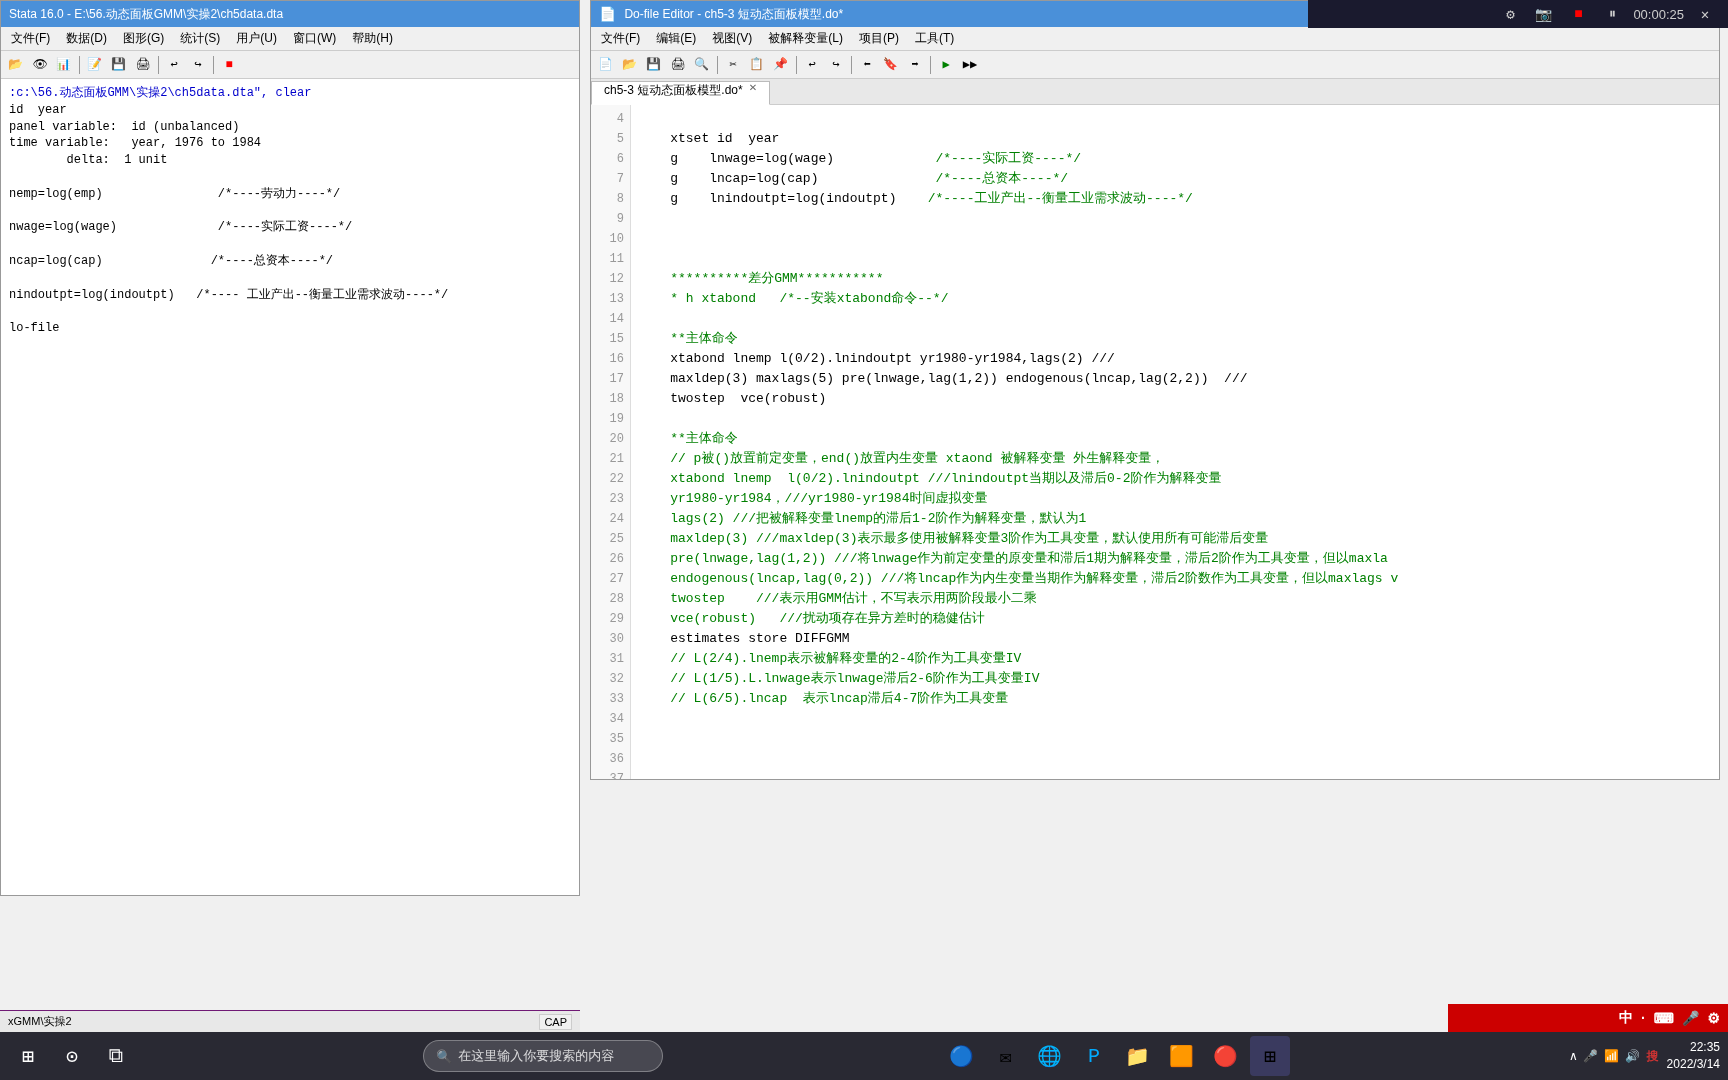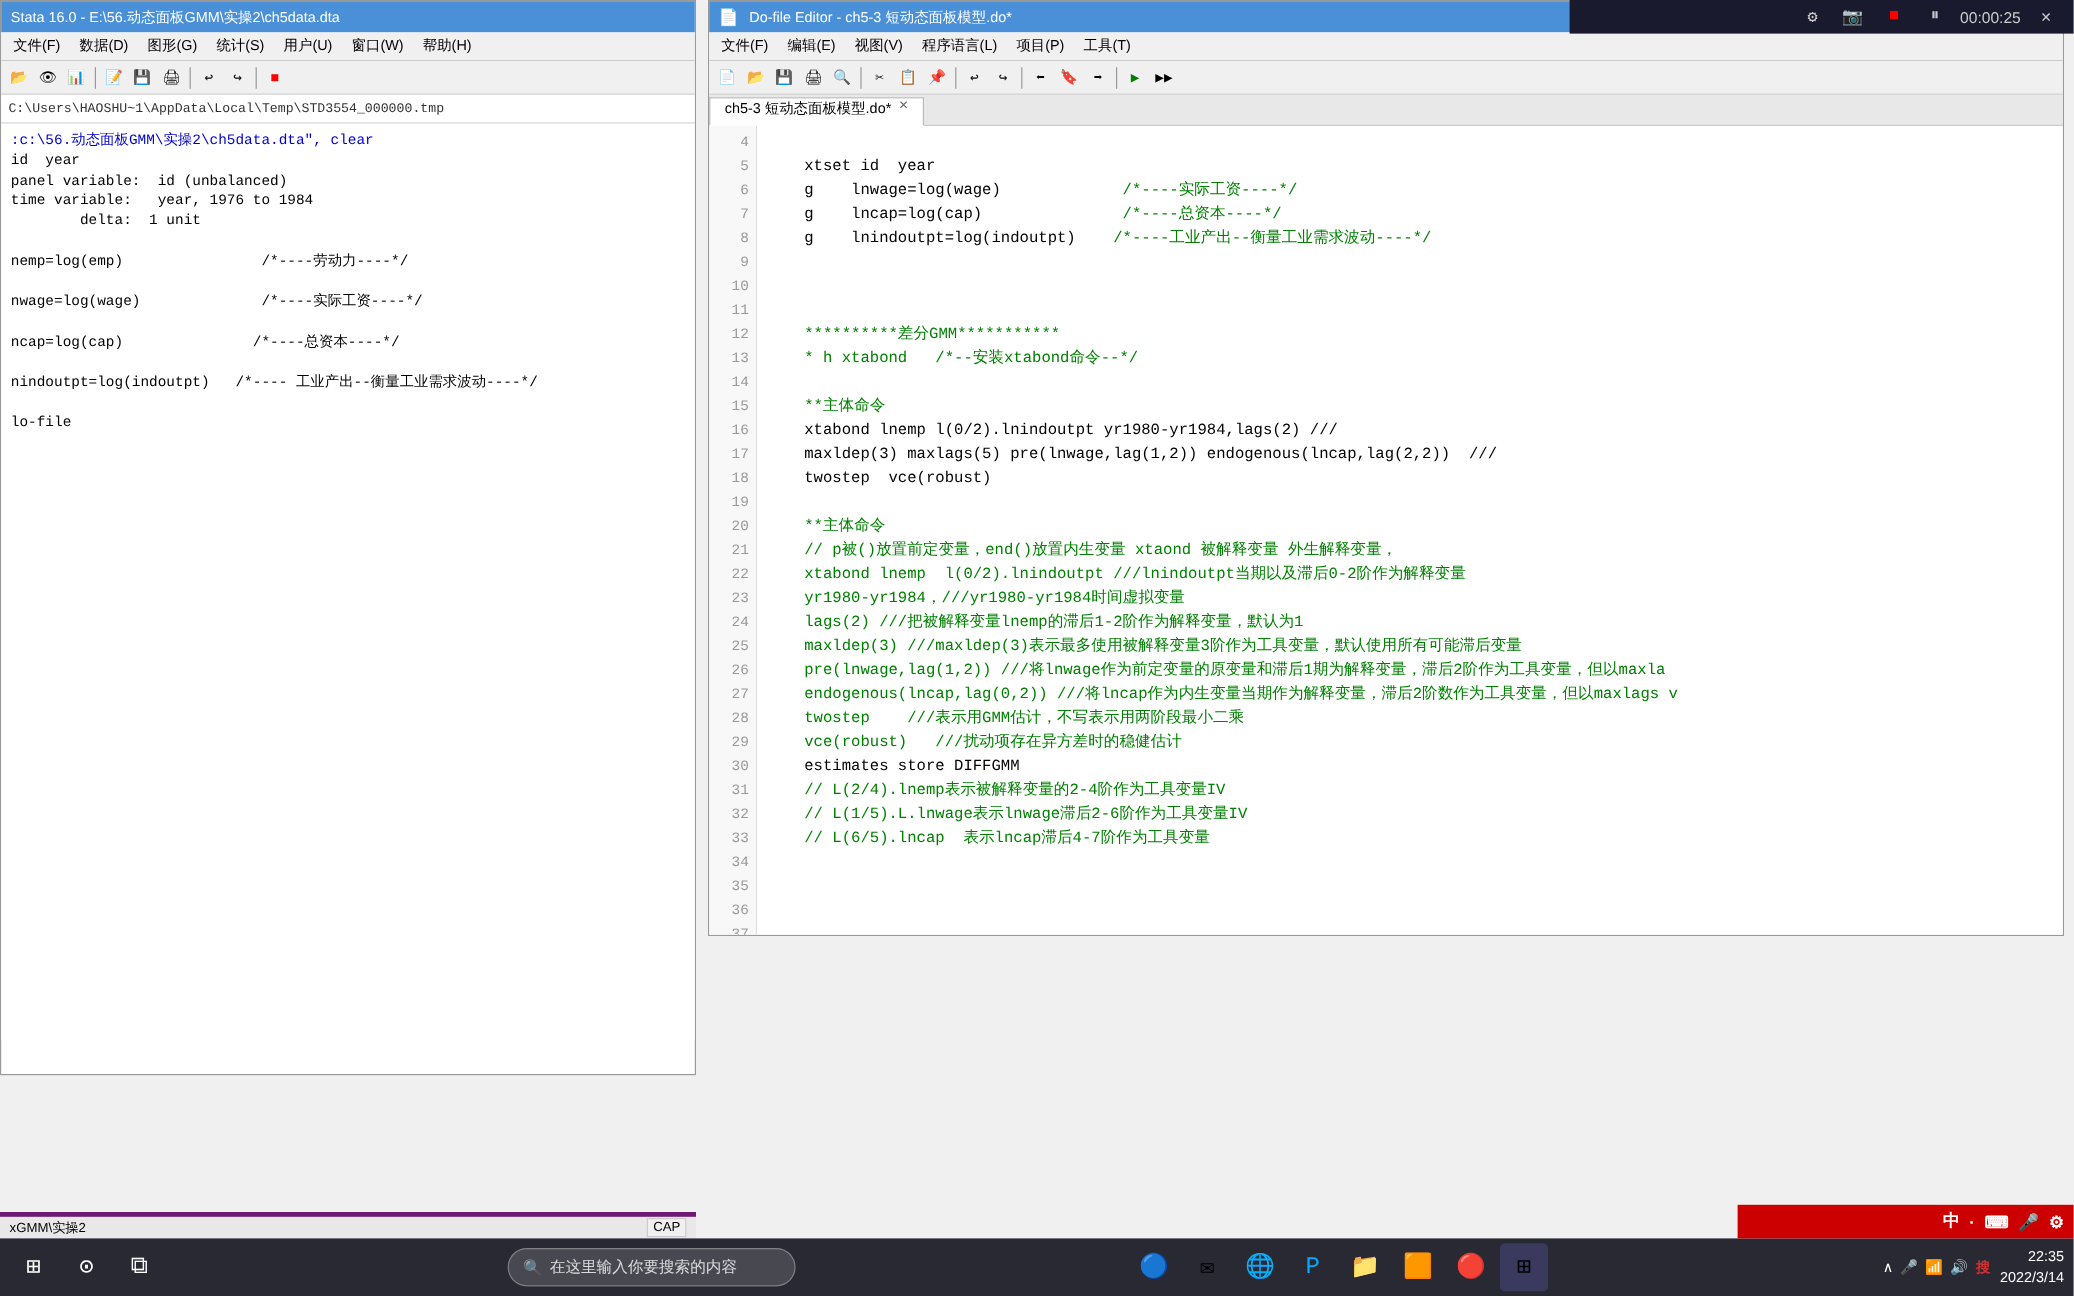--- a/index.html
+++ b/index.html
@@ -441,7 +441,7 @@
     <span class="stata-menu-item">文件(F)</span>
     <span class="stata-menu-item">编辑(E)</span>
     <span class="stata-menu-item">视图(V)</span>
-    <span class="stata-menu-item">程序语言(L)</span>
+    <span class="stata-menu-item">被解释变量(L)</span>
     <span class="stata-menu-item">项目(P)</span>
     <span class="stata-menu-item">工具(T)</span>
   </div>

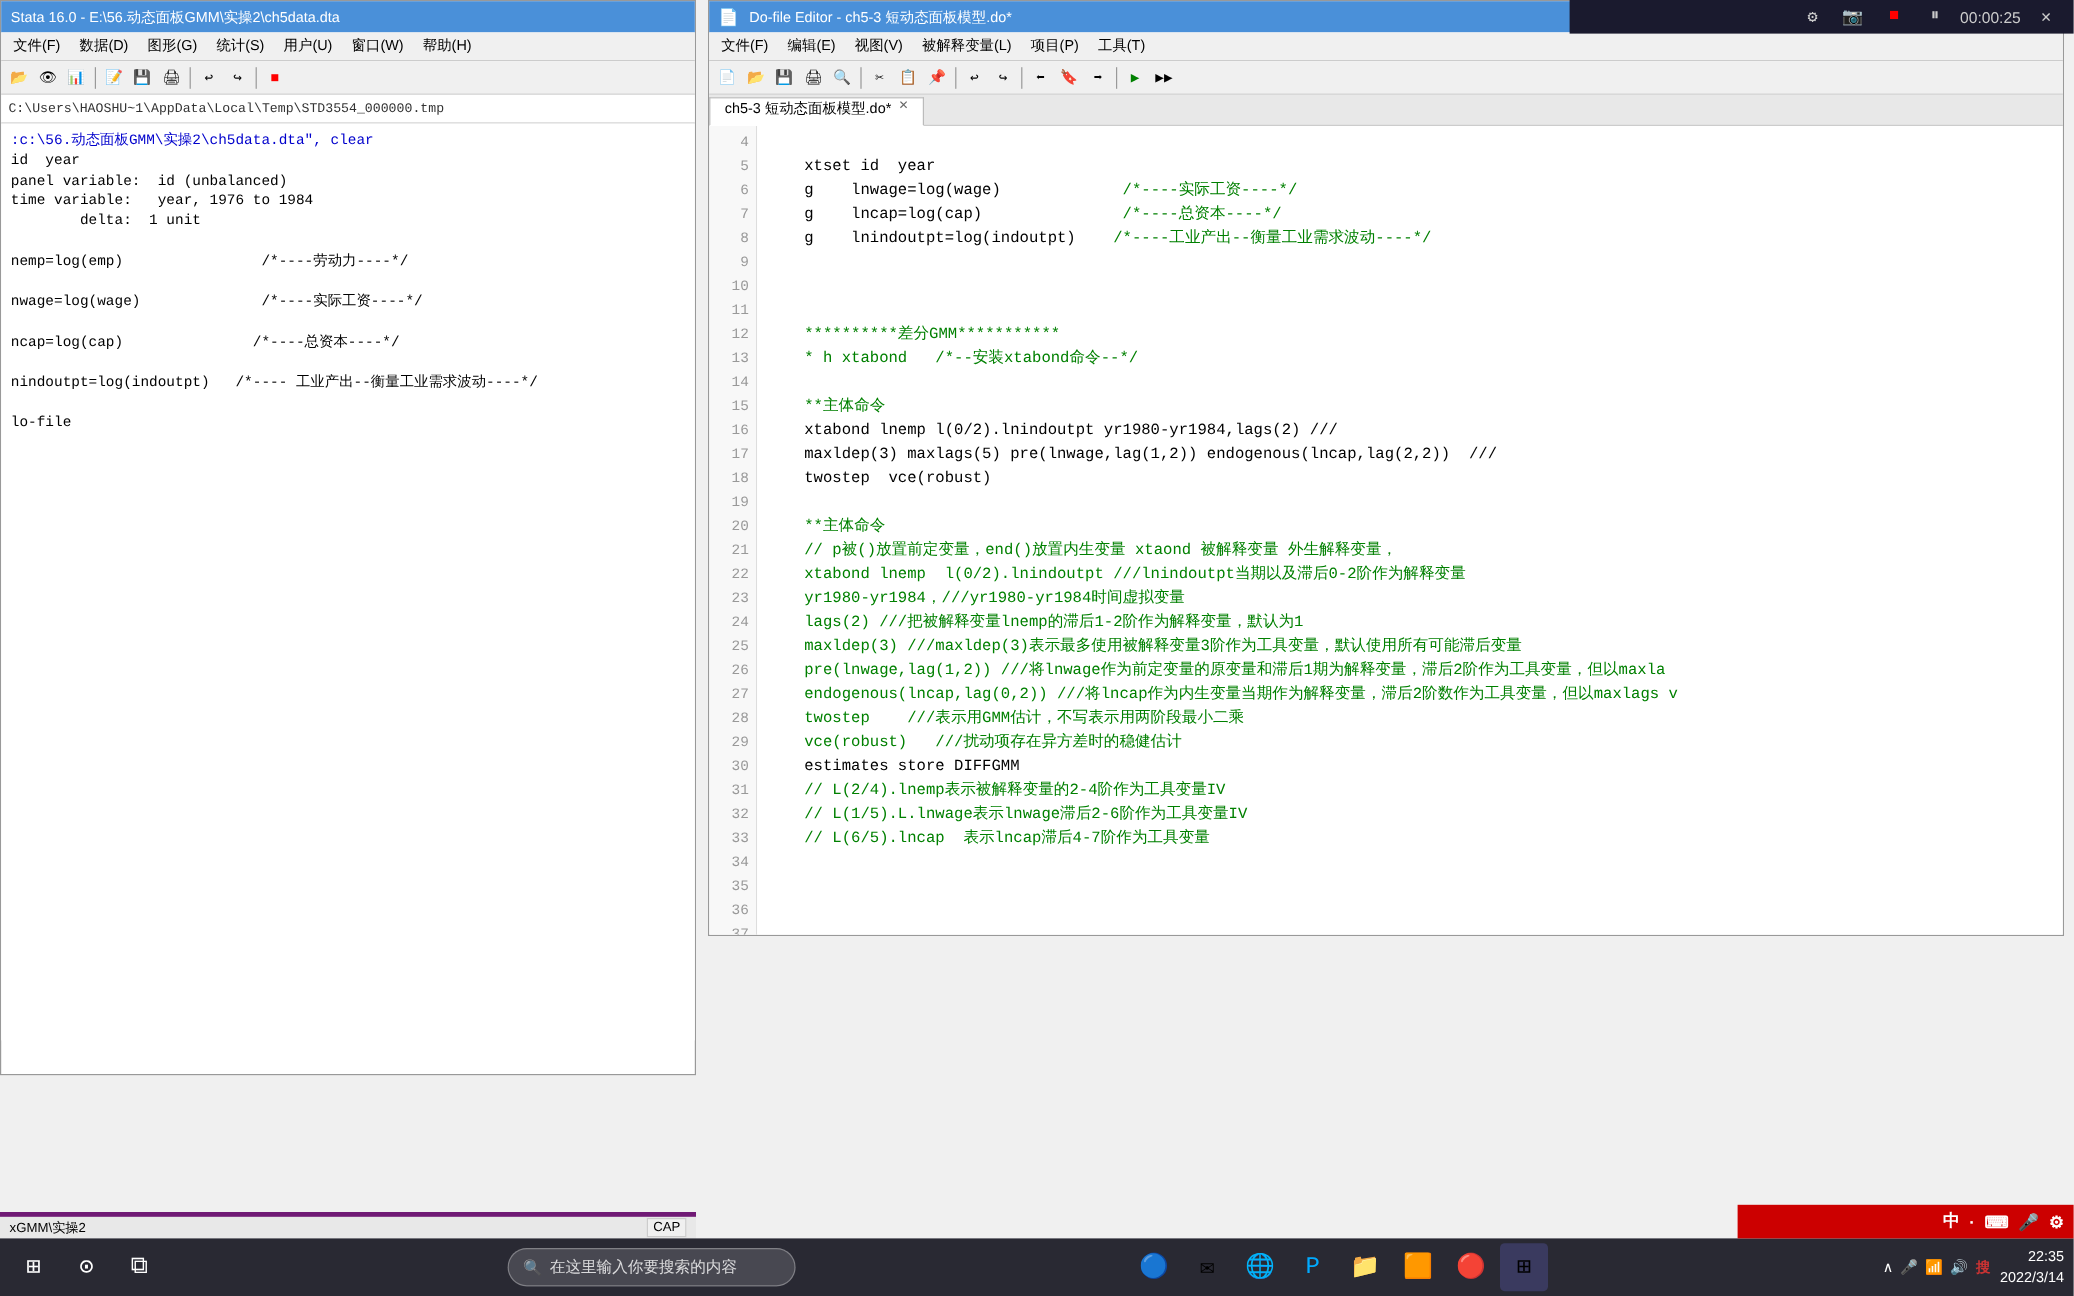--- a/index.html
+++ b/index.html
@@ -401,9 +401,6 @@
     <div class="toolbar-btn" style="color:red;">■</div>
   </div>
 
-  <div class="stata-path-bar">
-    <span>C:\Users\HAOSHU~1\AppData\Local\Temp\STD3554_000000.tmp</span>
-  </div>
 
   <div class="stata-output">
     <div class="output-line" style="color:#0000cc;">:c:\56.动态面板GMM\实操2\ch5data.dta", clear</div>

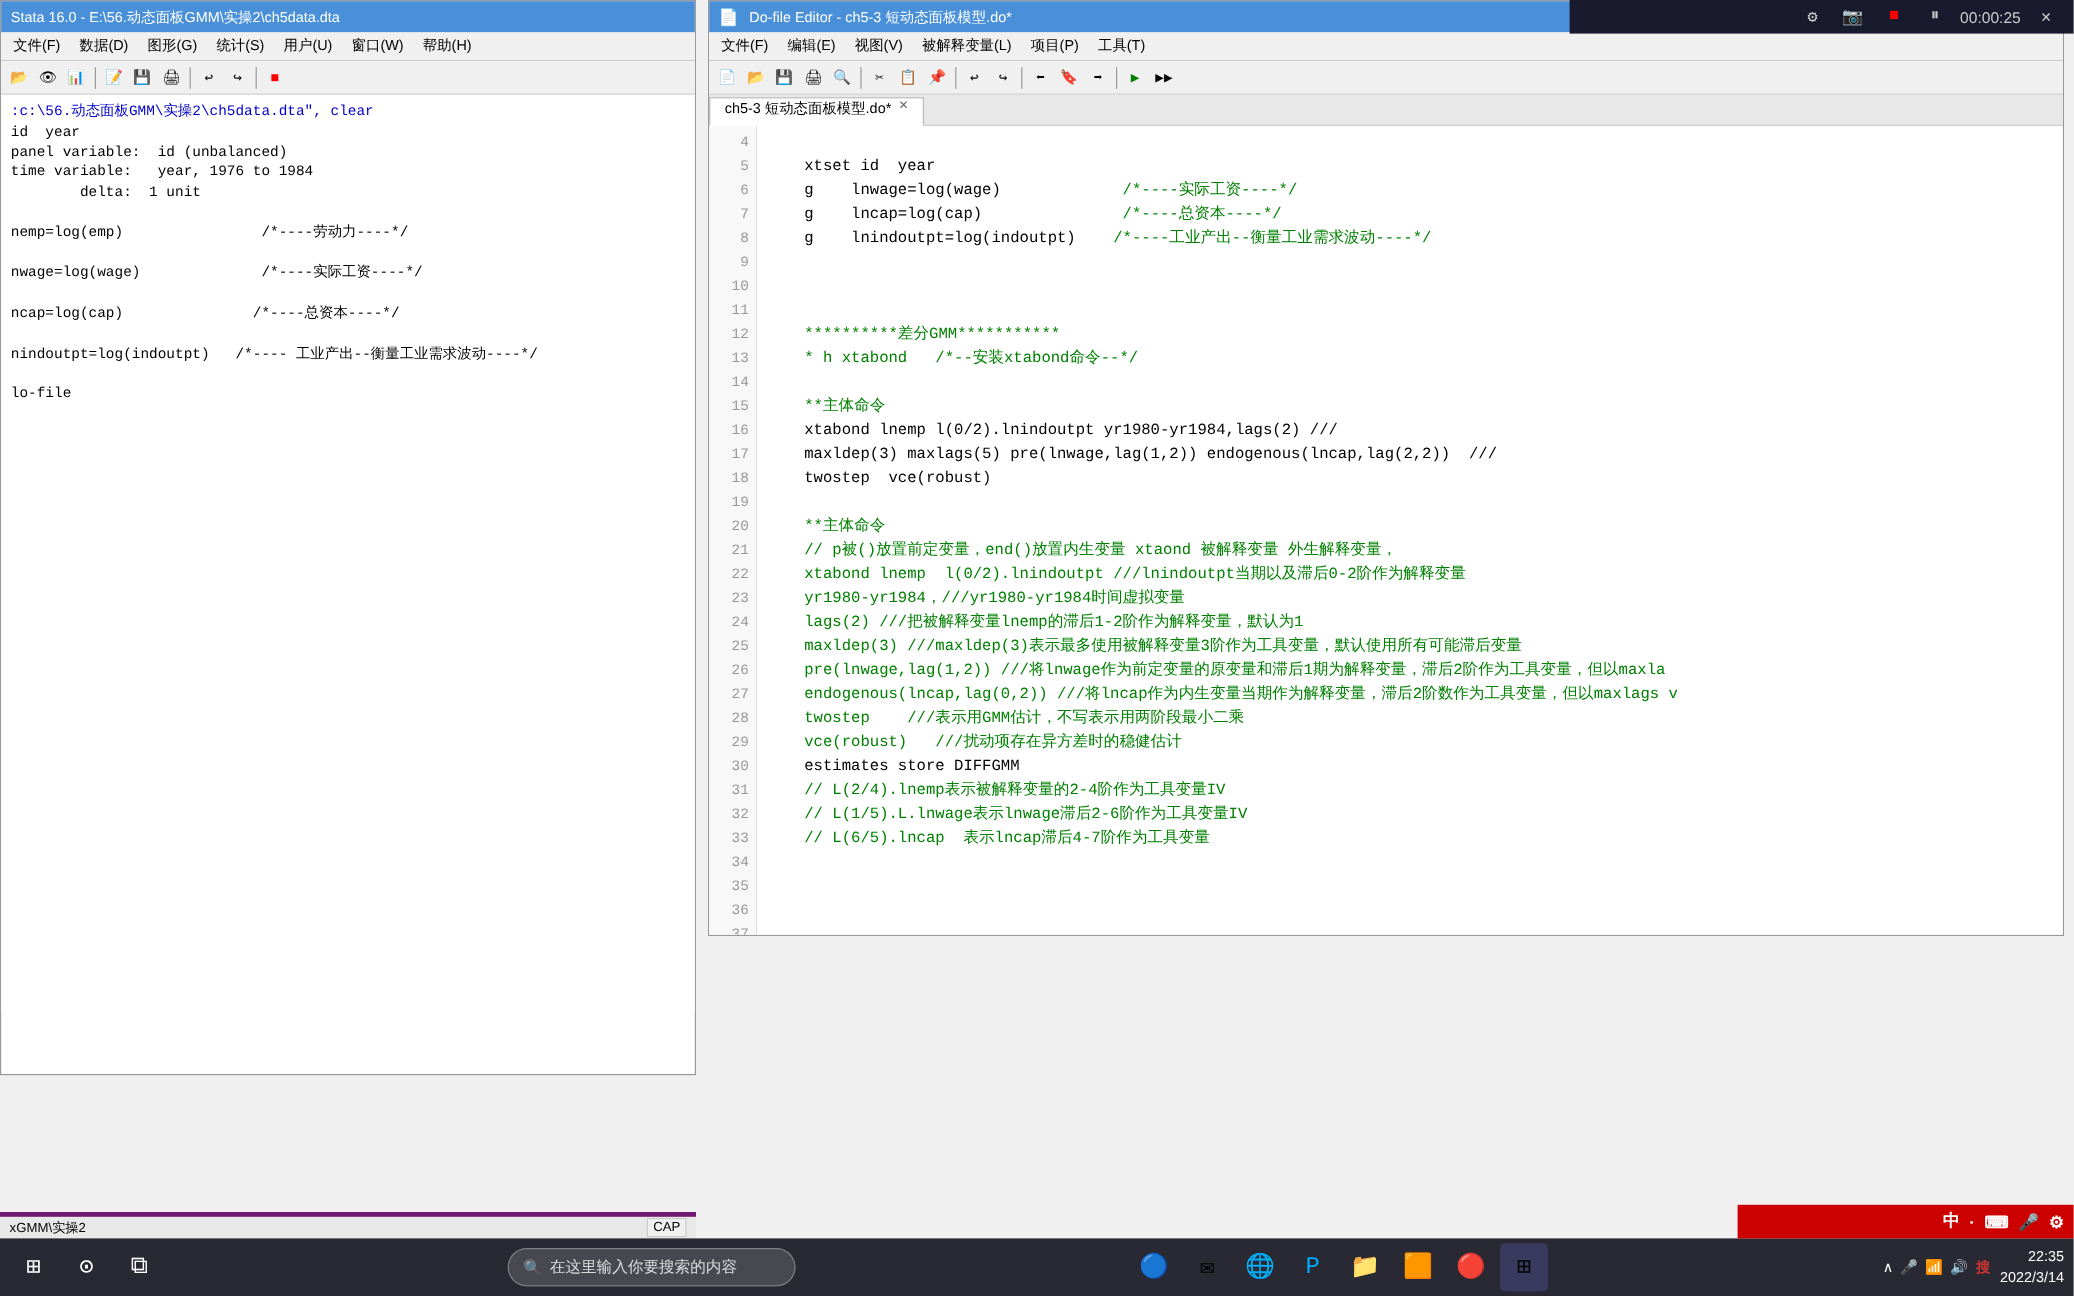--- a/index.html
+++ b/index.html
@@ -330,7 +330,7 @@
       width: 580px;
       height: 22px;
       background: #e8e8e8;
-      border-top: 4px solid #701a75;
+      border-top: 1px solid #701a75;
       display: flex;
       align-items: center;
       padding: 0 8px;

